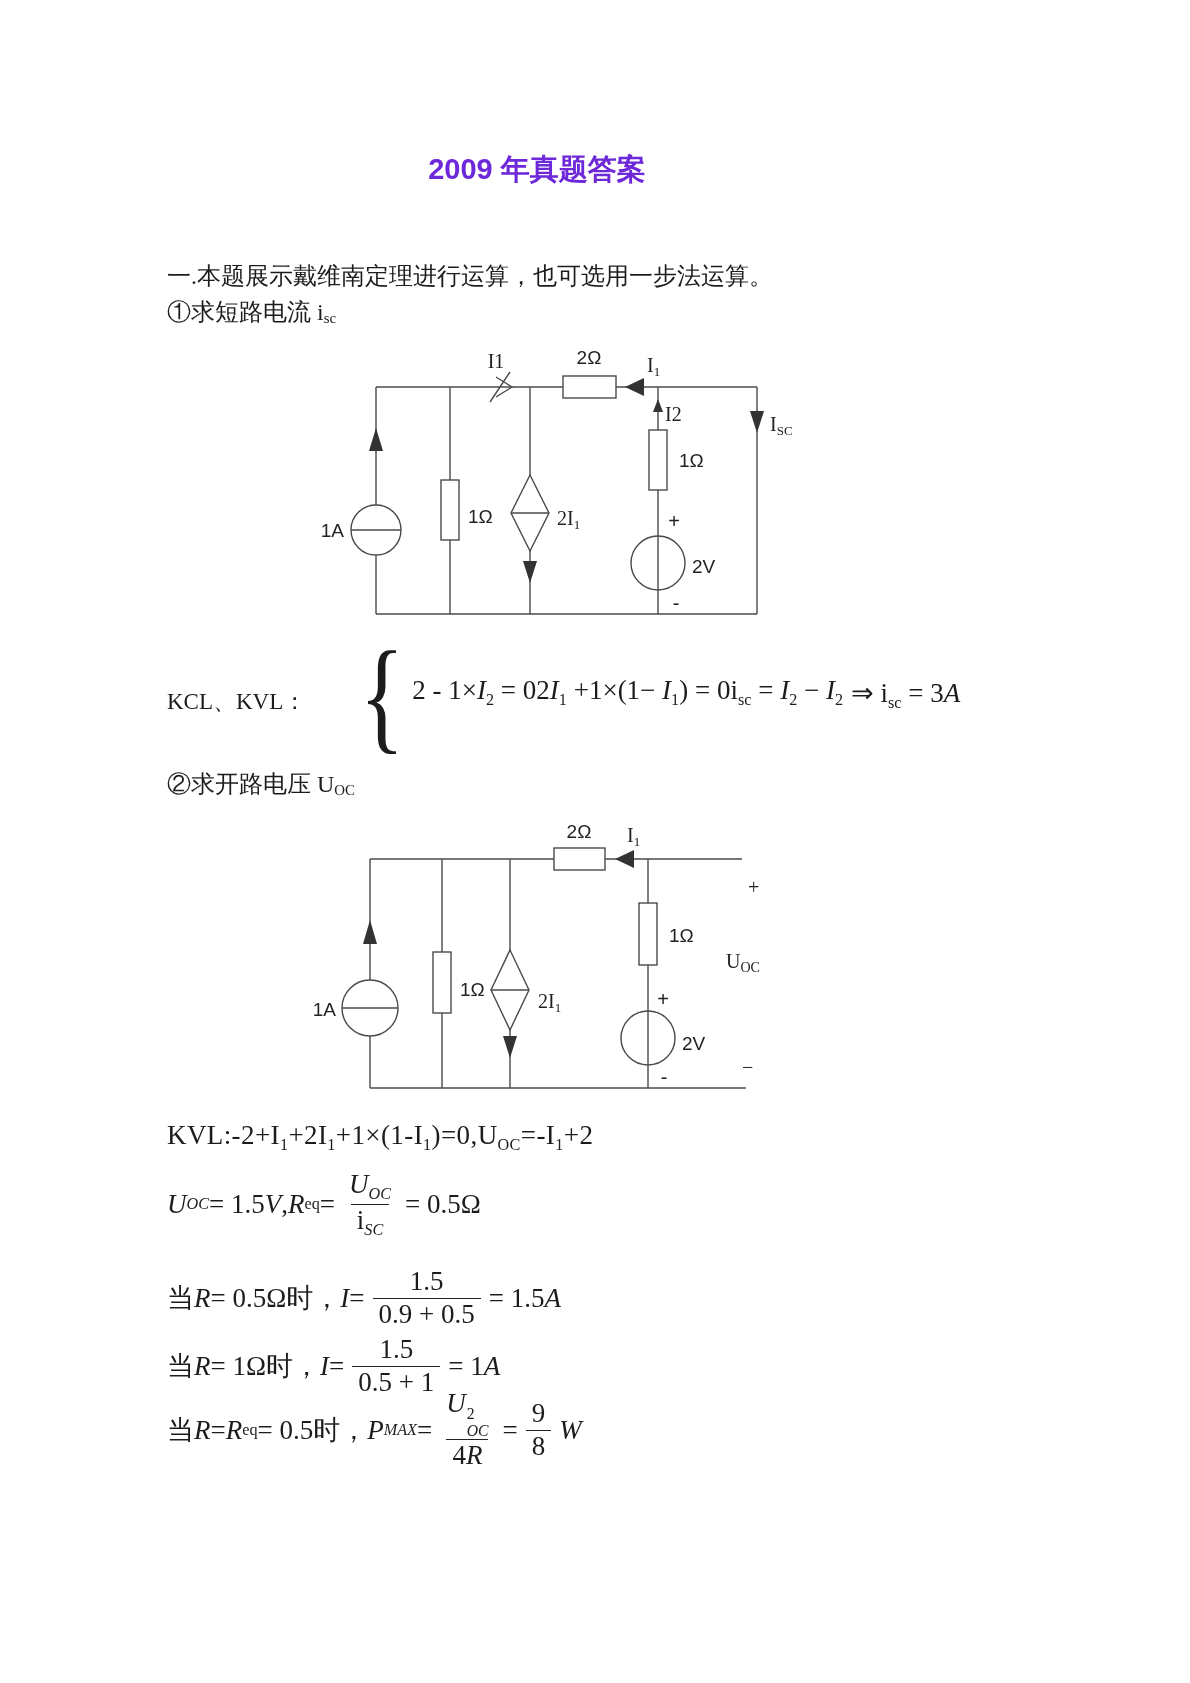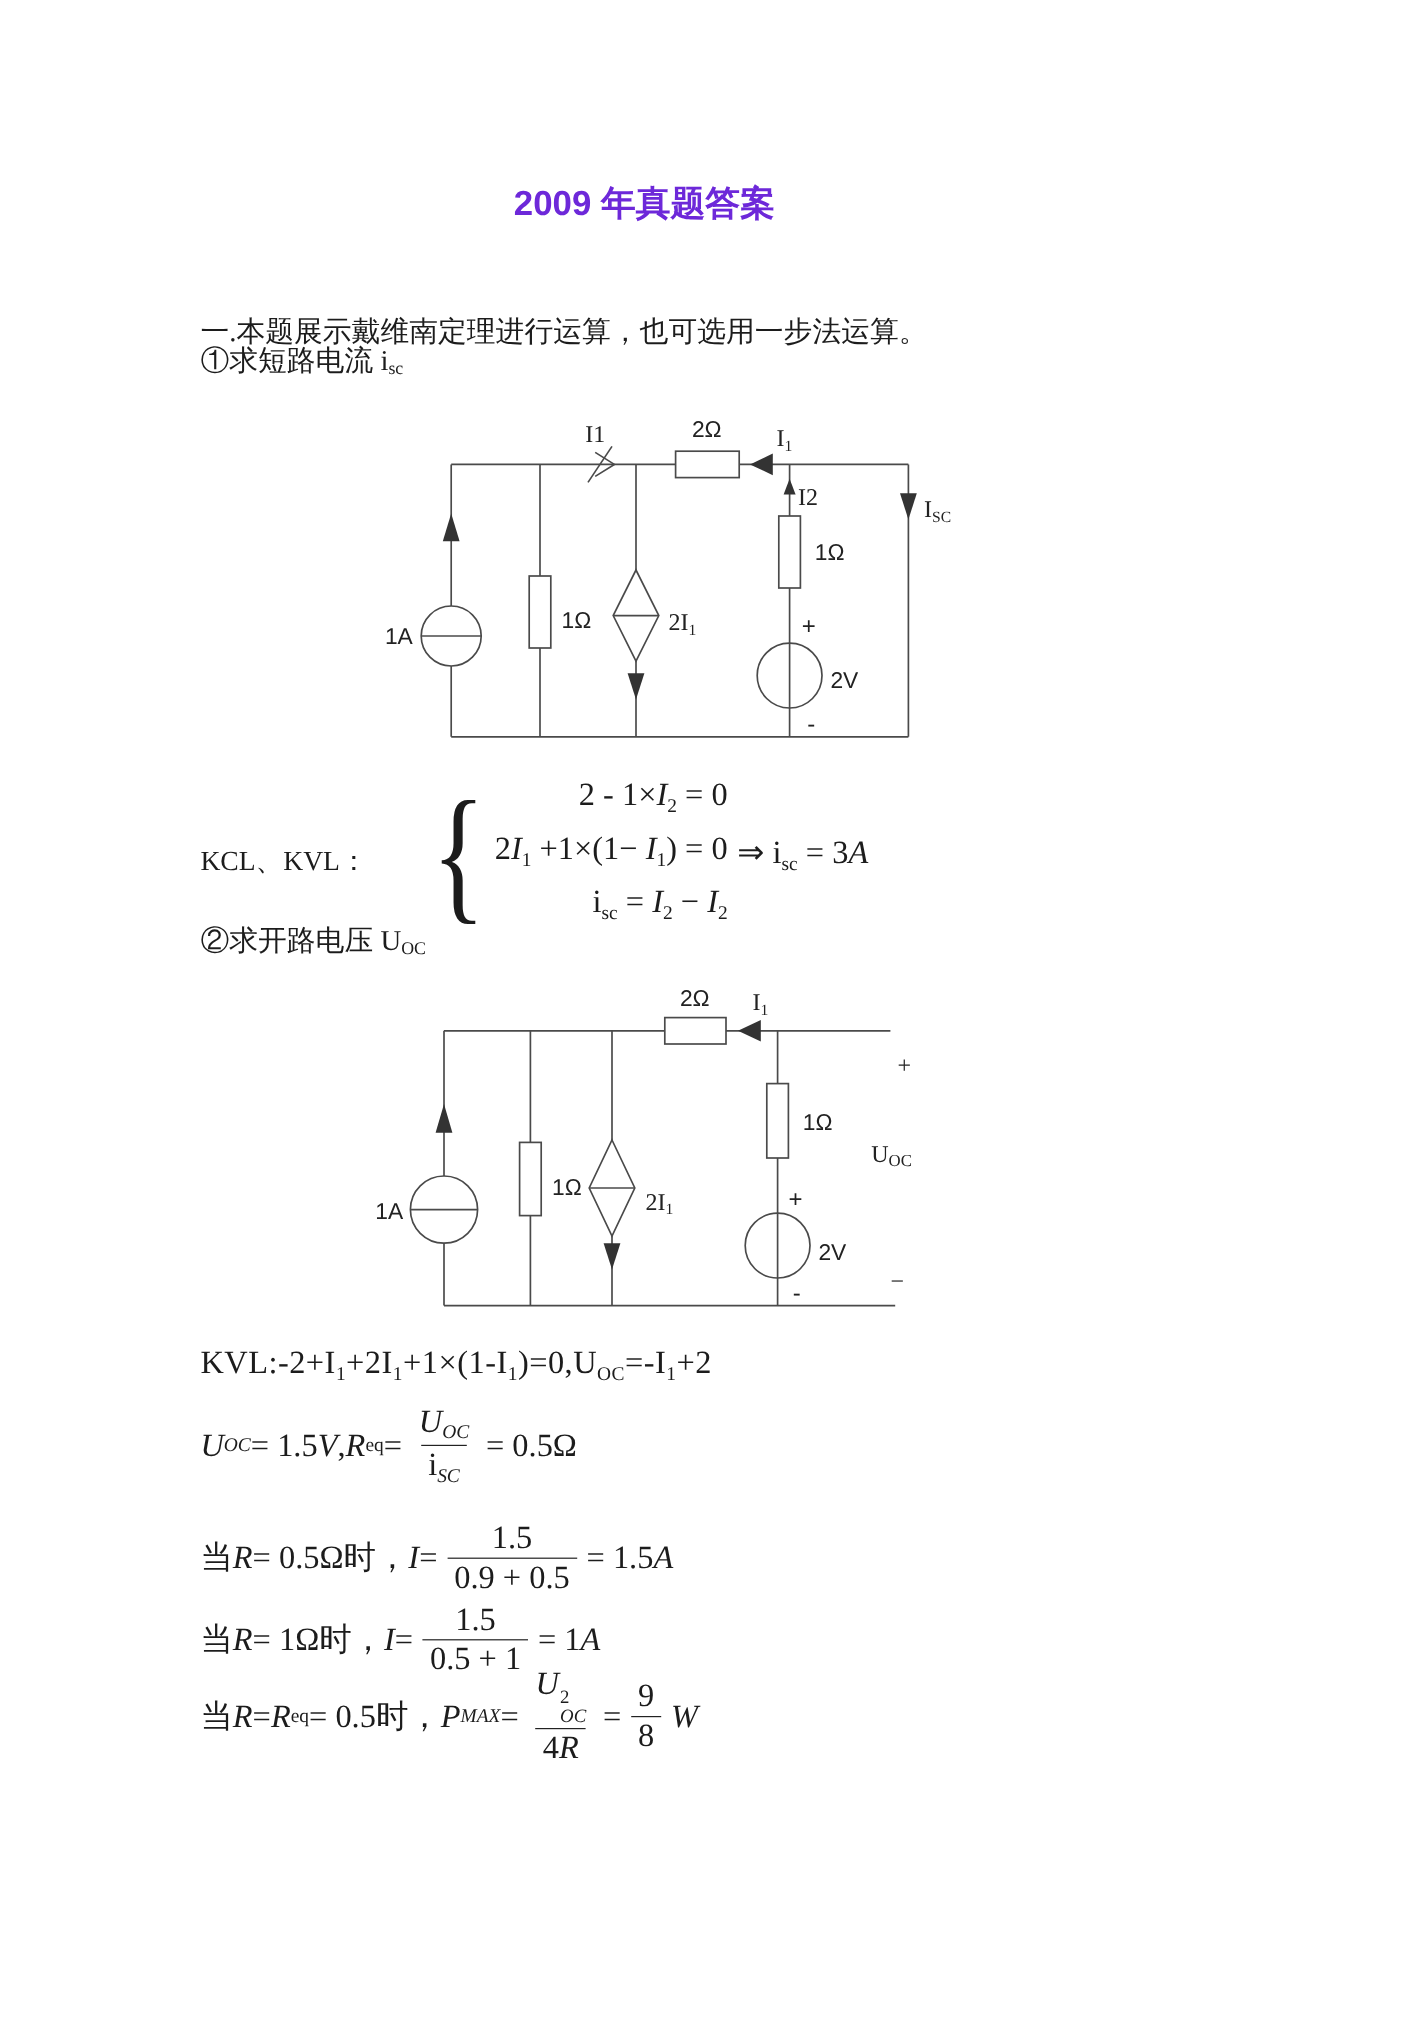--- a/index.html
+++ b/index.html
@@ -13,7 +13,7 @@
   }
   .intro{position:absolute;top:260px;left:167px;font-size:24px;}
   .step{position:absolute;left:167px;font-size:24px;}
-  .step1{top:284px;}
+  .step1{top:296px;}
   .step2{top:768px;}
   .ssub{font-size:0.62em;vertical-align:-0.22em;}
   svg{position:absolute;}

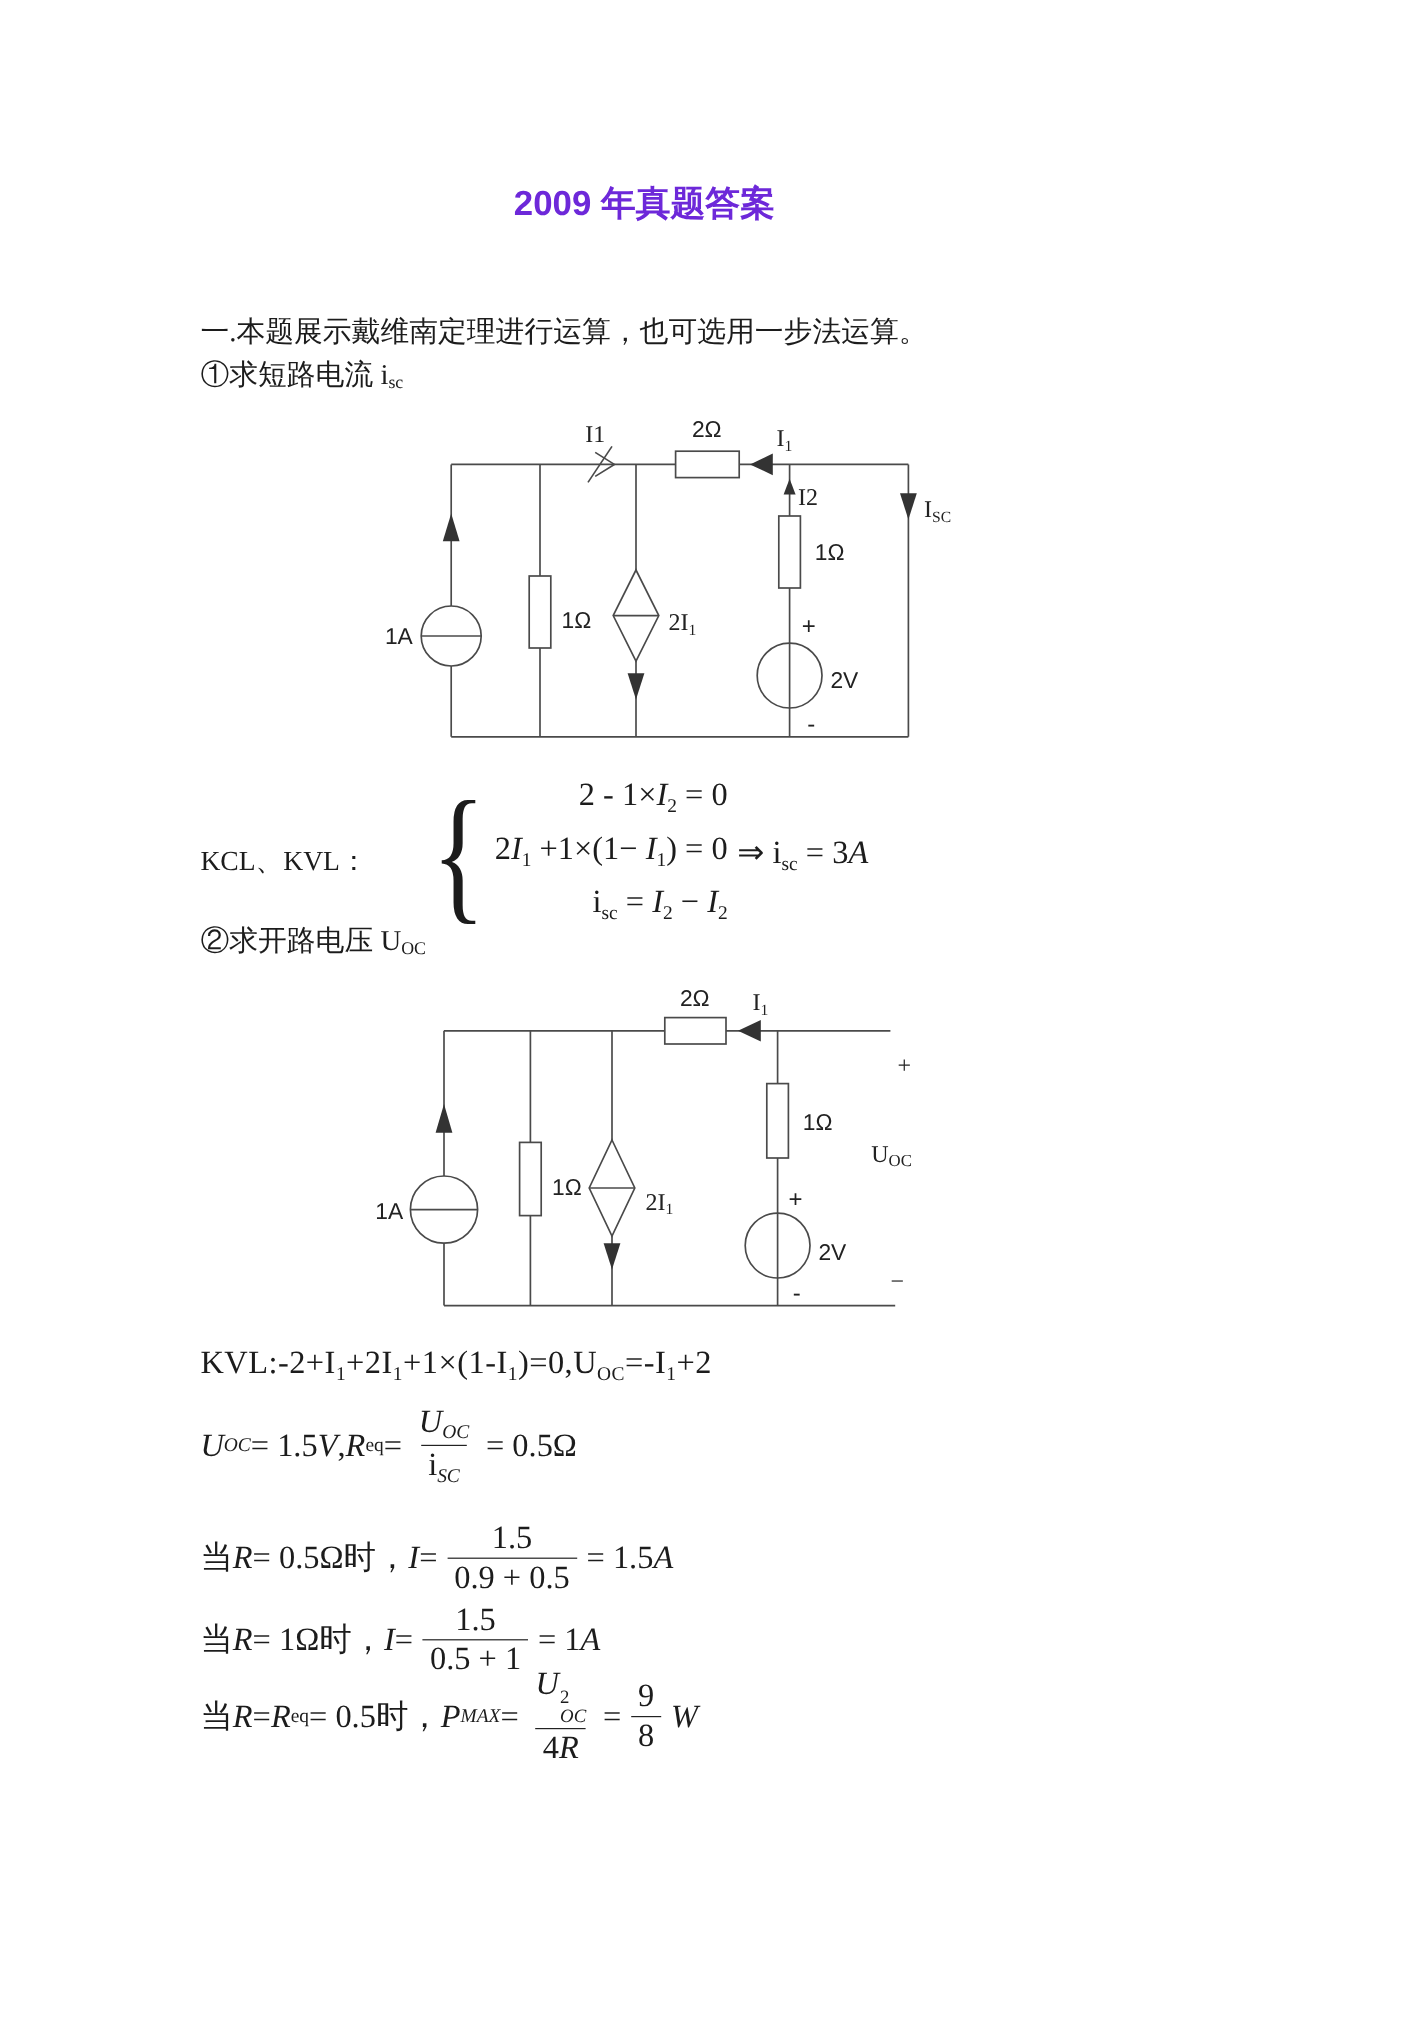--- a/index.html
+++ b/index.html
@@ -29,7 +29,7 @@
   .kcl{position:absolute;left:167px;top:645px;display:flex;align-items:center;}
   .kcl-label{font-size:23px;margin-right:46px;margin-top:12px;}
   .brace{font-size:125px;line-height:100px;font-weight:300;transform:scaleX(0.75);margin-right:0px;}
-  .sys{display:flex;flex-direction:column;align-items:flex-end;line-height:35px;}
+  .sys{display:flex;flex-direction:row;align-items:flex-start;line-height:35px;}
   .arrowpart{margin-left:8px;}
   .kvl{position:absolute;left:167px;top:1120px;font-size:27px;letter-spacing:0.4px;}
   .eqrow{position:absolute;left:167px;display:flex;align-items:center;font-size:27px;white-space:nowrap;}

